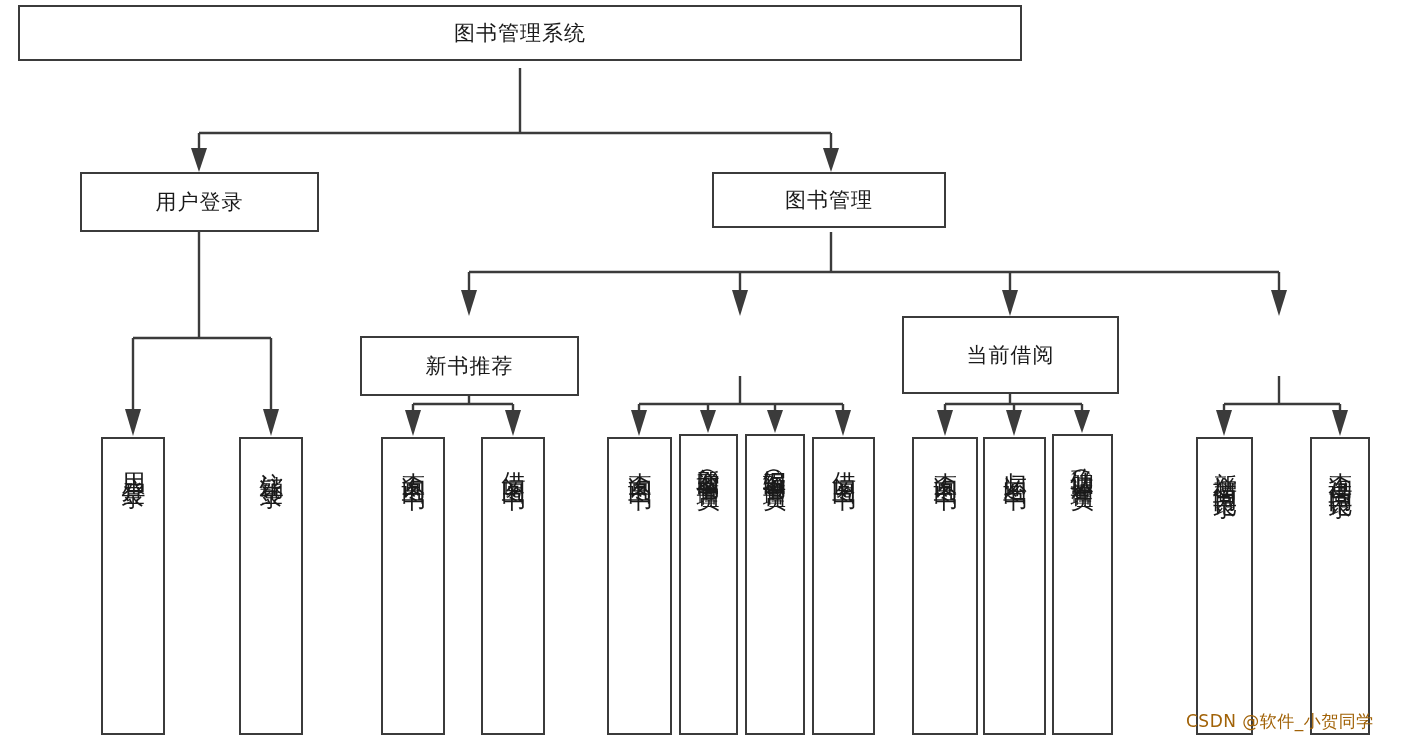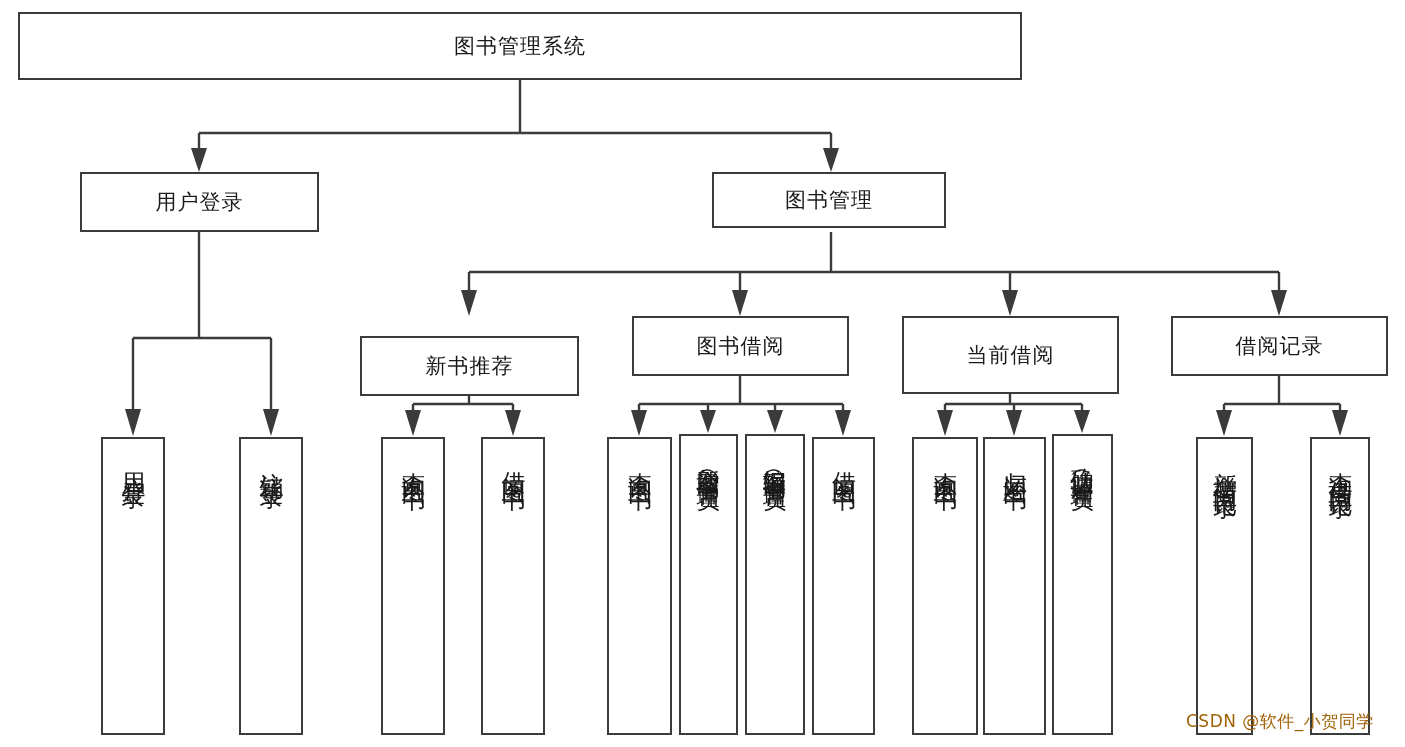--- a/index.html
+++ b/index.html
@@ -89,7 +89,7 @@
     <polygon points="1332,410 1348,410 1340,436"></polygon>
   </svg>
 
-  <div class="node h" style="left:18px;top:12px;width:1004px;height:68px;">
+  <div class="node h" style="left:18px;top:5px;width:1004px;height:56px;">
     <span class="label">图书管理系统</span>
   </div>
 

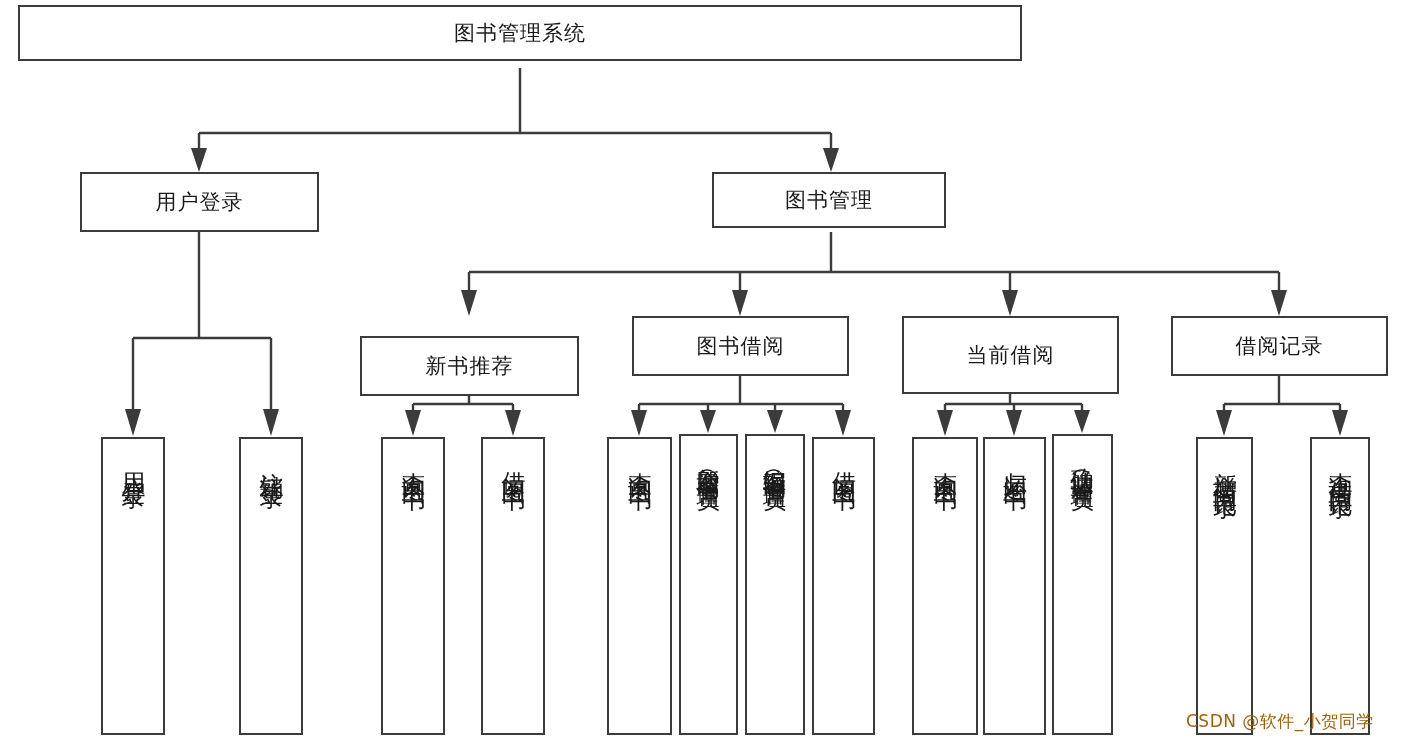--- a/index.html
+++ b/index.html
@@ -103,9 +103,6 @@
   <div class="node h" style="left:360px;top:336px;width:219px;height:60px;">
     <span class="label">新书推荐</span>
   </div>
-  <div class="node h" style="left:632px;top:316px;width:217px;height:60px;">
-    <span class="label">图书借阅</span>
-  </div>
   <div class="node h" style="left:902px;top:316px;width:217px;height:78px;">
     <span class="label">当前借阅</span>
   </div>

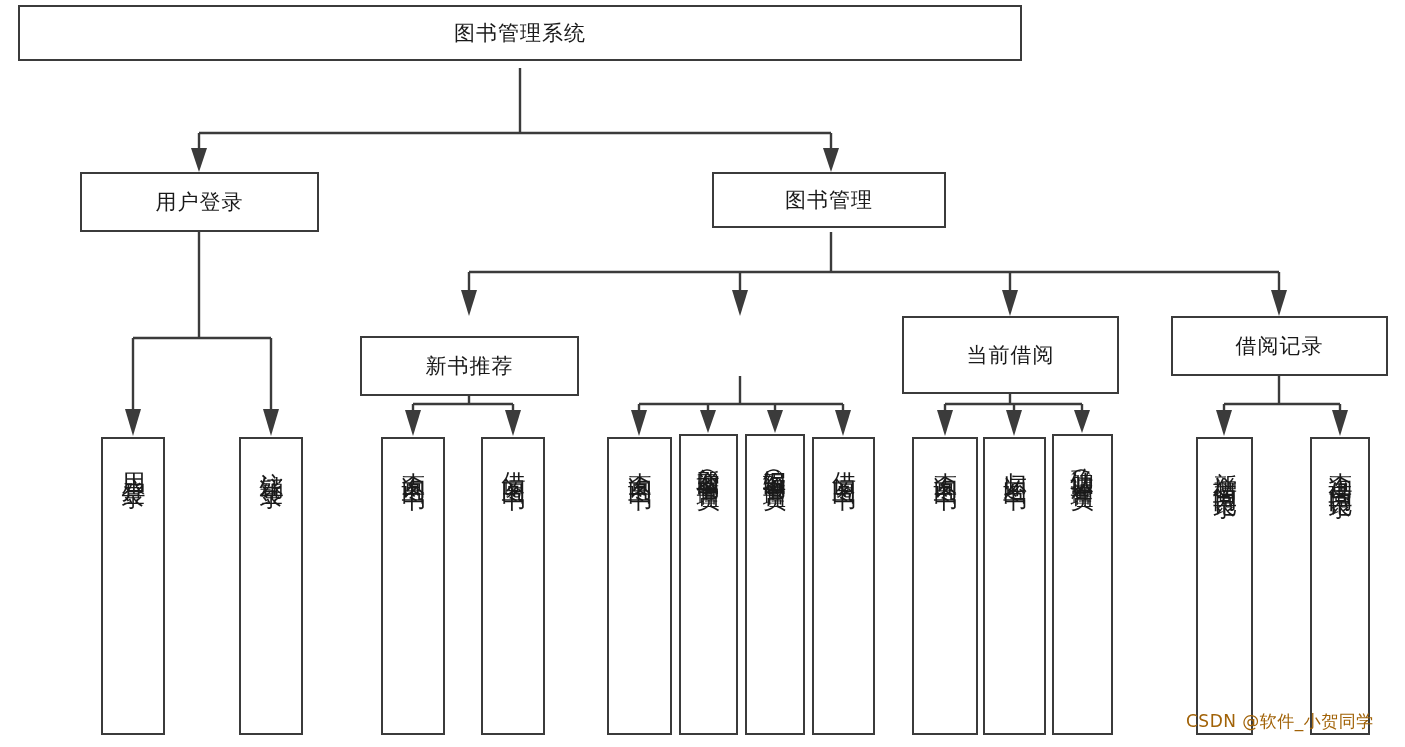--- a/index.html
+++ b/index.html
@@ -106,9 +106,6 @@
   <div class="node h" style="left:902px;top:316px;width:217px;height:78px;">
     <span class="label">当前借阅</span>
   </div>
-  <div class="node h" style="left:1171px;top:316px;width:217px;height:60px;">
-    <span class="label">借阅记录</span>
-  </div>
 
   <div class="node v" style="left:101px;top:437px;width:64px;height:298px;">
     <span class="label">用户登录</span>

